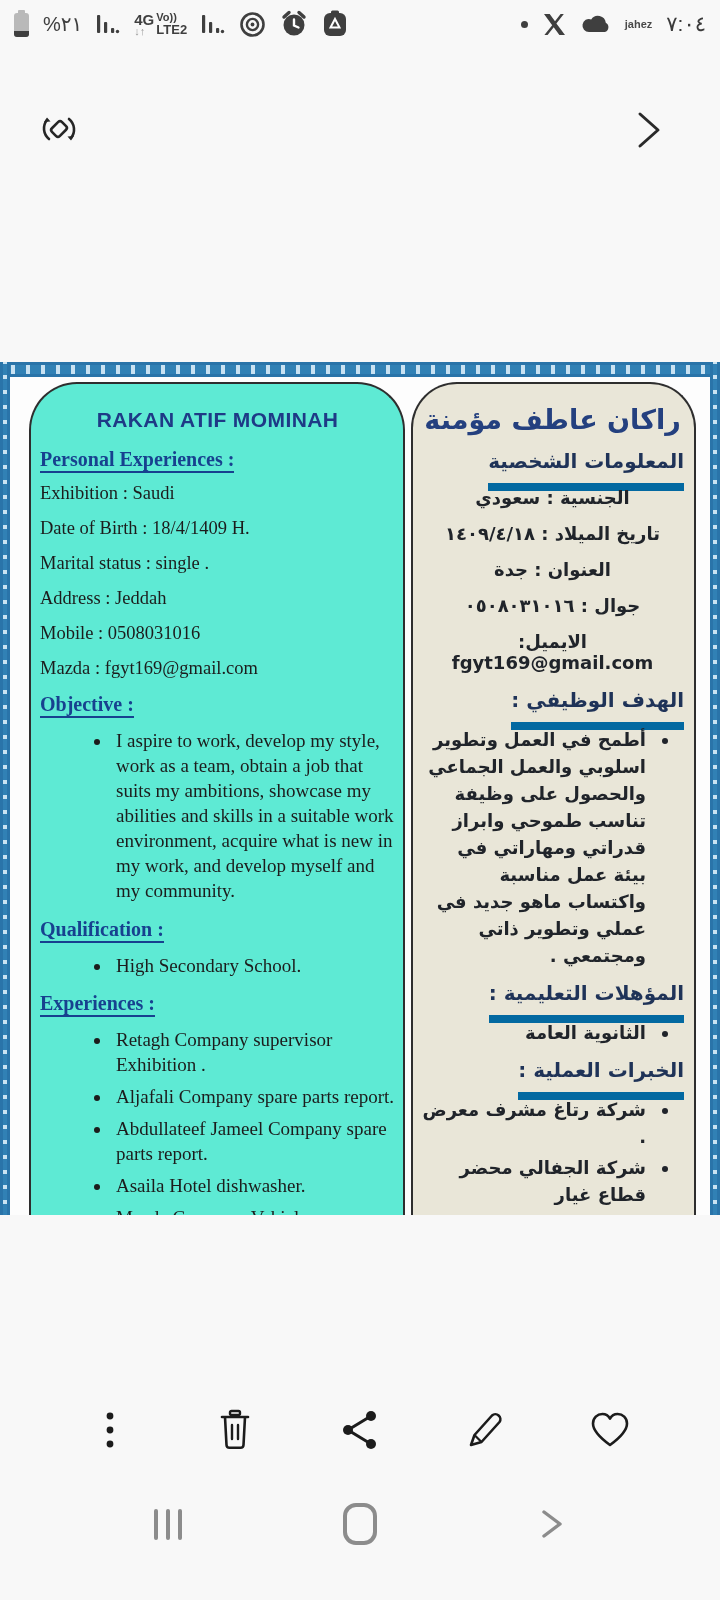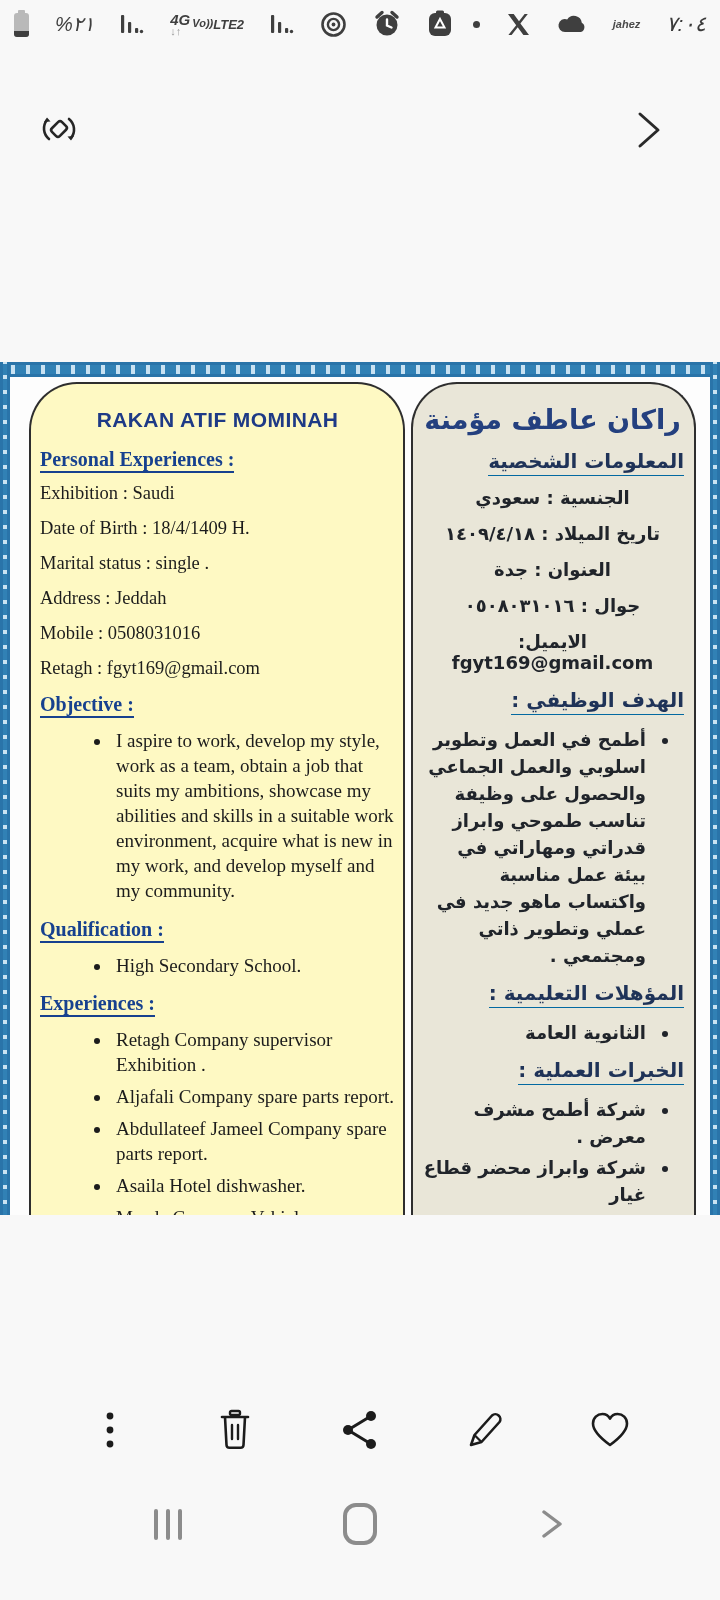--- a/index.html
+++ b/index.html
@@ -8,7 +8,7 @@
 
   
   .statusbar{position:absolute;top:0;left:0;right:0;height:48px;display:flex;align-items:center;justify-content:space-between;padding:0 14px;box-sizing:border-box;color:#454545;}
-  .sb-left,.sb-right{display:flex;align-items:center;gap:26px;font-style:italic;}
+  .sb-left,.sb-right{display:flex;align-items:center;gap:14px;}
   .sb-batt{position:relative;width:15px;height:24px;background:#b9b9b9;border-radius:3px;margin-top:2px;}
   .sb-batt::before{content:"";position:absolute;top:-3px;left:4px;width:7px;height:3px;background:#b9b9b9;border-radius:1px 1px 0 0;}
   .sb-batt::after{content:"";position:absolute;bottom:0;left:0;width:100%;height:6px;background:#3f3f3f;border-radius:0 0 3px 3px;}

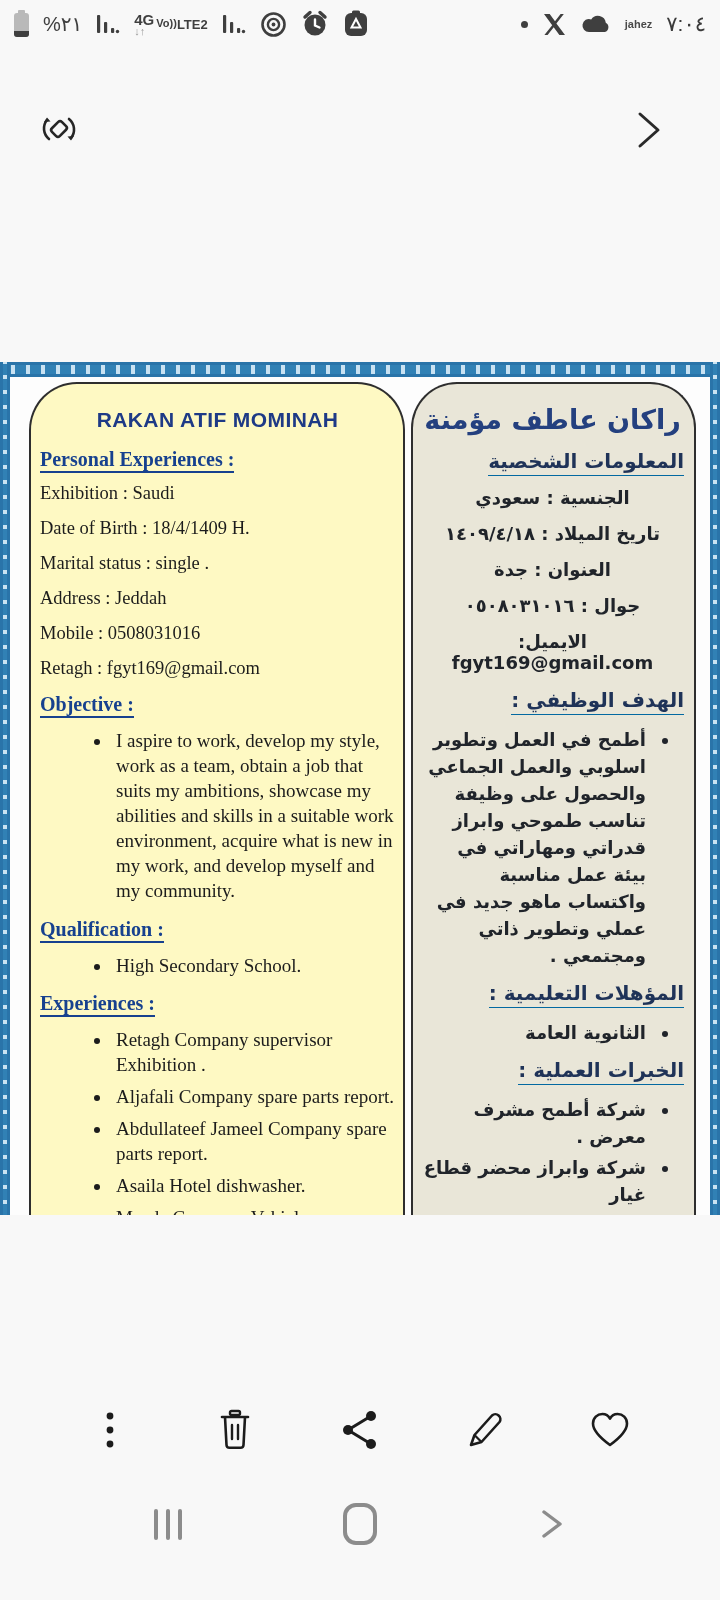--- a/index.html
+++ b/index.html
@@ -17,7 +17,7 @@
   .net-4g{display:flex;flex-direction:column;align-items:flex-start;}
   .net-4g .g4{font-size:15px;font-weight:bold;color:#3f3f3f;}
   .net-4g .arrows{font-size:11px;color:#9a9a9a;margin-top:-1px;}
-  .net-lte{display:flex;flex-direction:row;align-items:flex-start;justify-content:center;}
+  .net-lte{display:flex;flex-direction:column;align-items:flex-start;justify-content:center;}
   .net-lte .vo{font-size:11px;font-weight:bold;color:#3f3f3f;}
   .net-lte .lte{font-size:13px;font-weight:bold;color:#3f3f3f;}
   .sb-time{font-size:21px;color:#3a3a3a;}

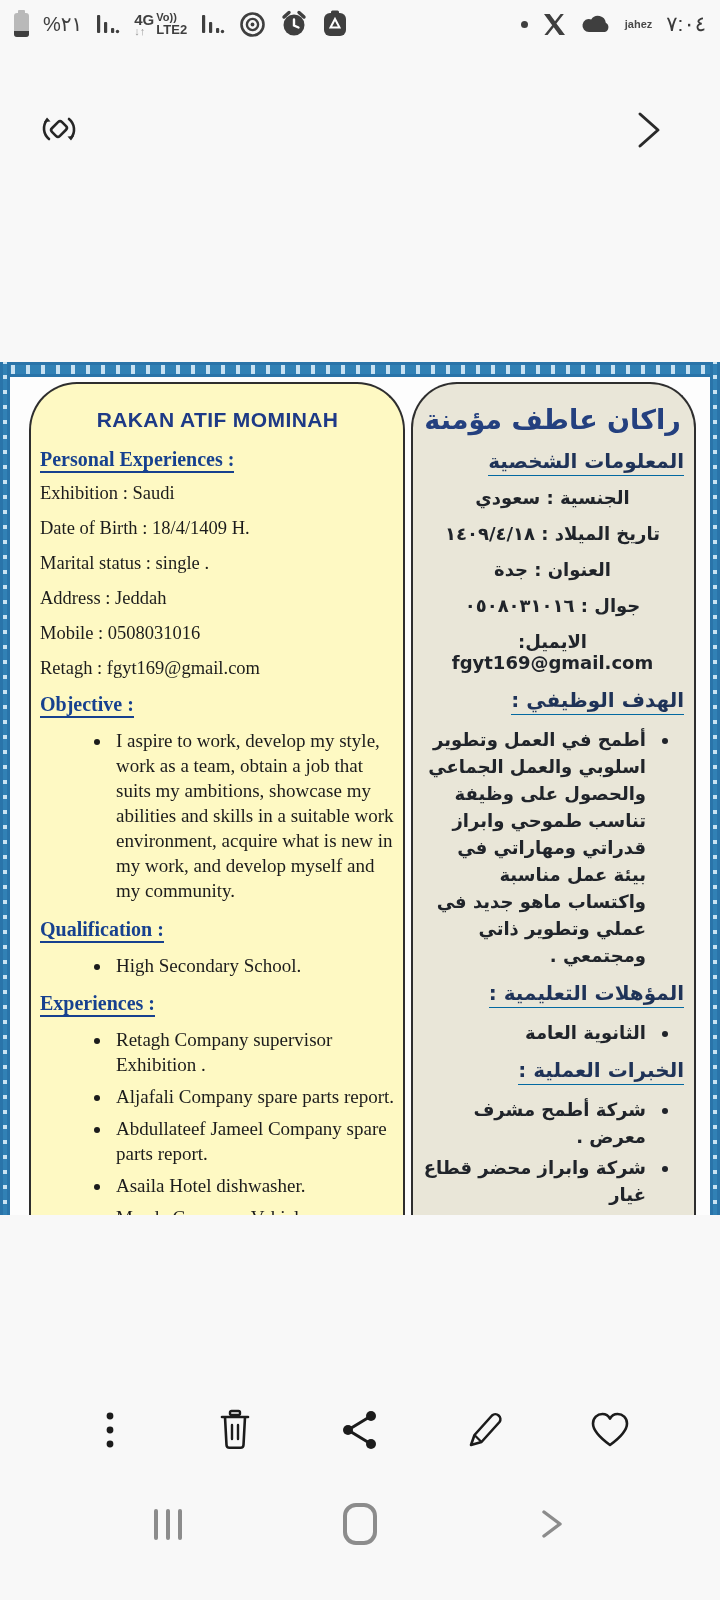--- a/index.html
+++ b/index.html
@@ -42,7 +42,7 @@
   .doc-page{position:absolute;left:10px;right:10px;top:15px;bottom:0;background:#fdfdfd;}
 
   .card{position:absolute;top:5px;border:2px solid #2e2e2e;border-bottom:none;box-sizing:border-box;}
-  .card-left{left:19px;width:376px;height:1100px;border-radius:48px 48px 0 0;background:#fef9c3;padding:16px 8px 0 9px;}
+  .card-left{left:19px;width:376px;height:1100px;border-radius:48px 48px 0 0;background:#5eead4;padding:16px 8px 0 9px;}
   .card-right{left:401px;width:285px;height:1100px;border-radius:46px 46px 0 0;background:#e9e6d8;padding:10px 10px 0 8px;}
 
   

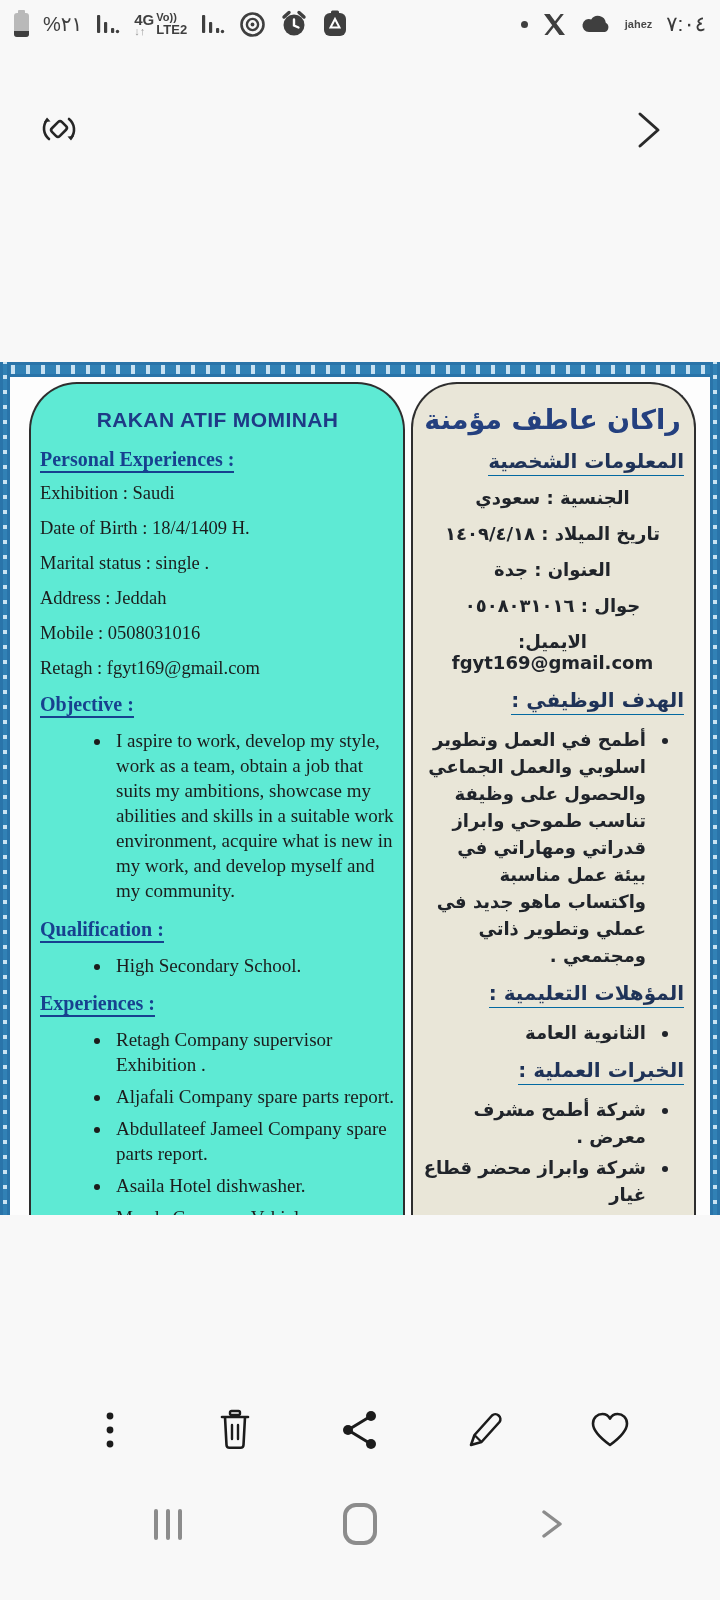--- a/index.html
+++ b/index.html
@@ -58,7 +58,7 @@
   .card-right{direction:rtl;font-family:"DejaVu Sans",sans-serif;color:#20242a;}
   .ar-title{font-weight:bold;font-size:27px;color:#24407f;text-align:center;margin:10px 0 14px 0;}
   .ar-head{font-weight:bold;font-size:20px;color:#1f3358;margin:12px 0 14px 0;text-align:right;}
-  .ar-head span{border-bottom:1px solid #0369a1;padding-bottom:2px;}
+  .ar-head span{border-bottom:8px solid #0369a1;padding-bottom:10px;}
   .ar-line{font-size:18px;font-weight:bold;margin:0 0 15px 0;text-align:center;}
   ul.ar-list{list-style:disc outside;margin:0 0 6px 0;padding-right:34px;padding-left:0;}
   ul.ar-list li{font-size:18px;font-weight:bold;line-height:1.5;padding-right:4px;margin-bottom:4px;text-align:right;}

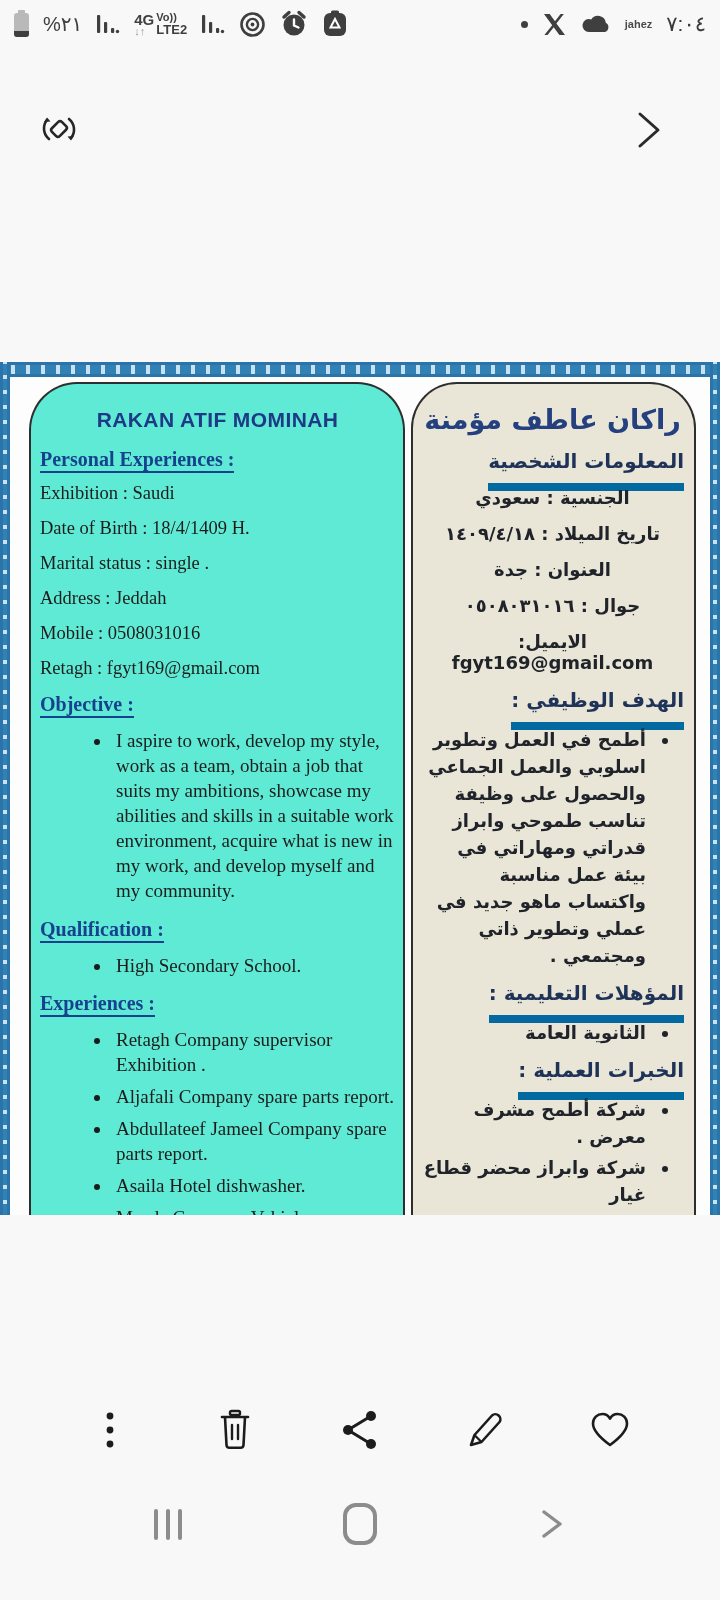--- a/index.html
+++ b/index.html
@@ -167,7 +167,7 @@
         <p class="en-line">Marital status : single .</p>
         <p class="en-line">Address : Jeddah</p>
         <p class="en-line">Mobile : 0508031016</p>
-        <p class="en-line">Retagh : fgyt169@gmail.com</p>
+        <p class="en-line">Mazda : fgyt169@gmail.com</p>
 
         <div class="en-head"><span>Objective :</span></div>
         <ul class="en-list">

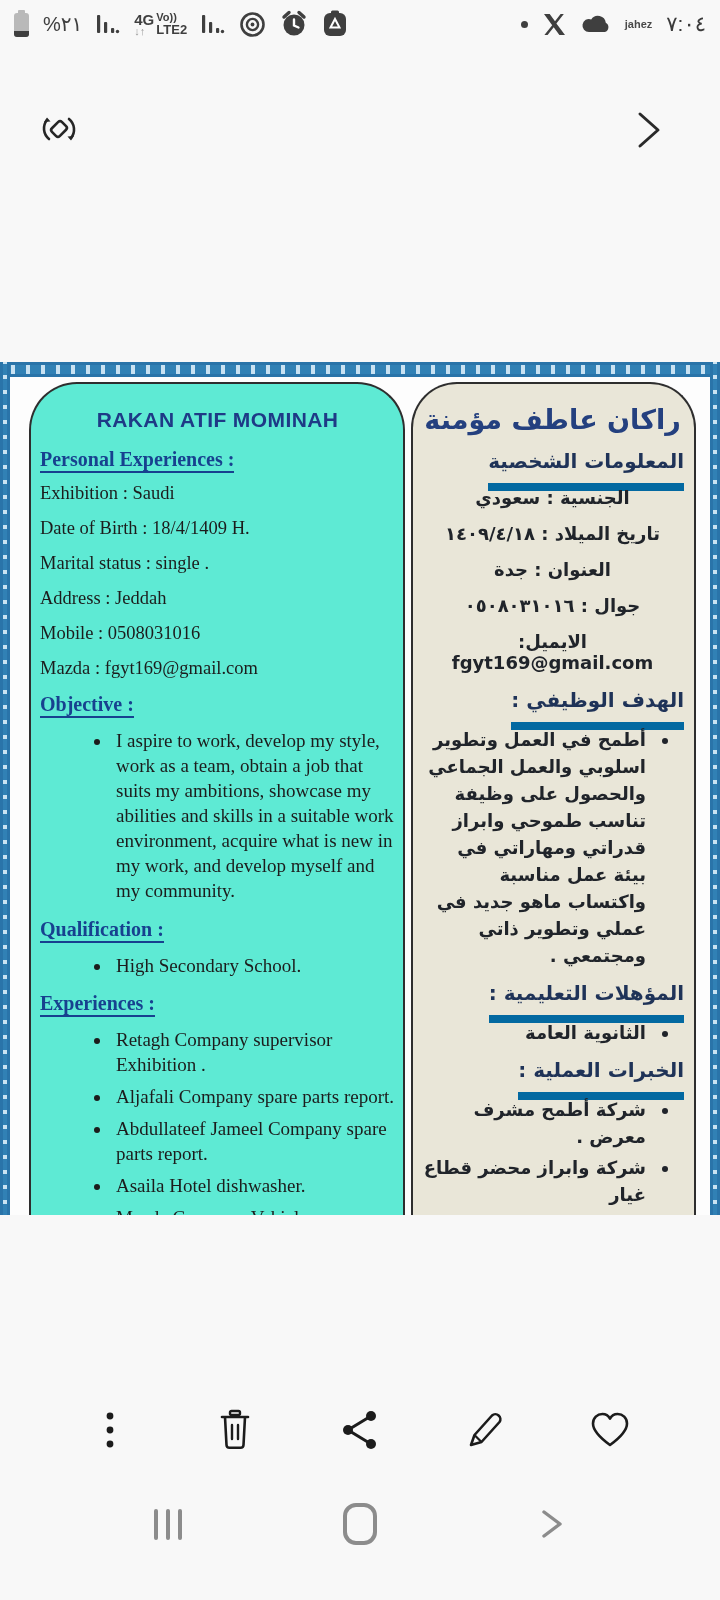--- a/index.html
+++ b/index.html
@@ -212,7 +212,7 @@
 
         <div class="ar-head"><span>الخبرات العملية :</span></div>
         <ul class="ar-list">
-          <li>شركة أطمح مشرف معرض .</li>
+          <li>شركة رتاغ مشرف معرض .</li>
           <li>شركة وابراز محضر قطاع غيار</li>
 
         </ul>

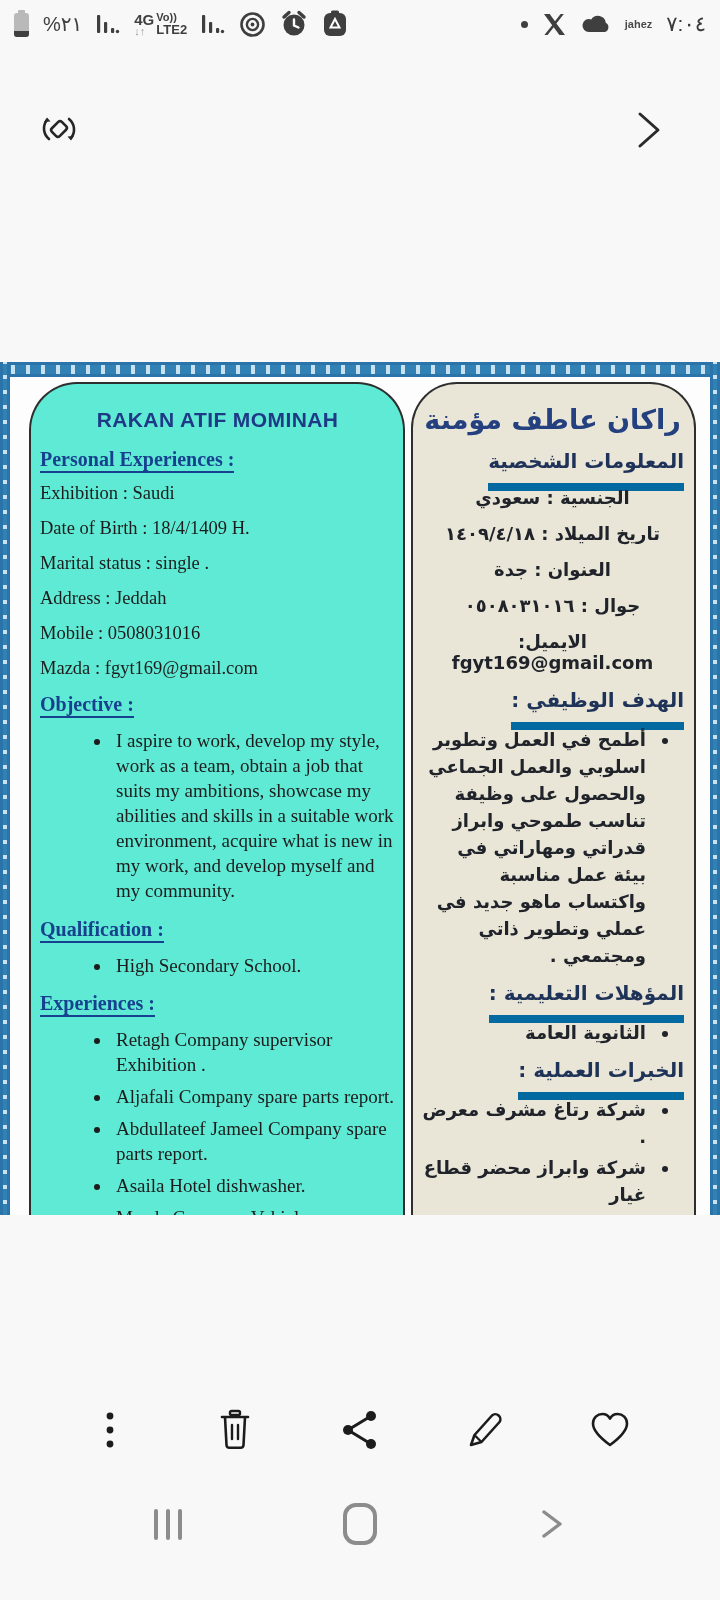--- a/index.html
+++ b/index.html
@@ -213,7 +213,7 @@
         <div class="ar-head"><span>الخبرات العملية :</span></div>
         <ul class="ar-list">
           <li>شركة رتاغ مشرف معرض .</li>
-          <li>شركة وابراز محضر قطاع غيار</li>
+          <li>شركة الجفالي محضر قطاع غيار</li>
 
         </ul>
 

